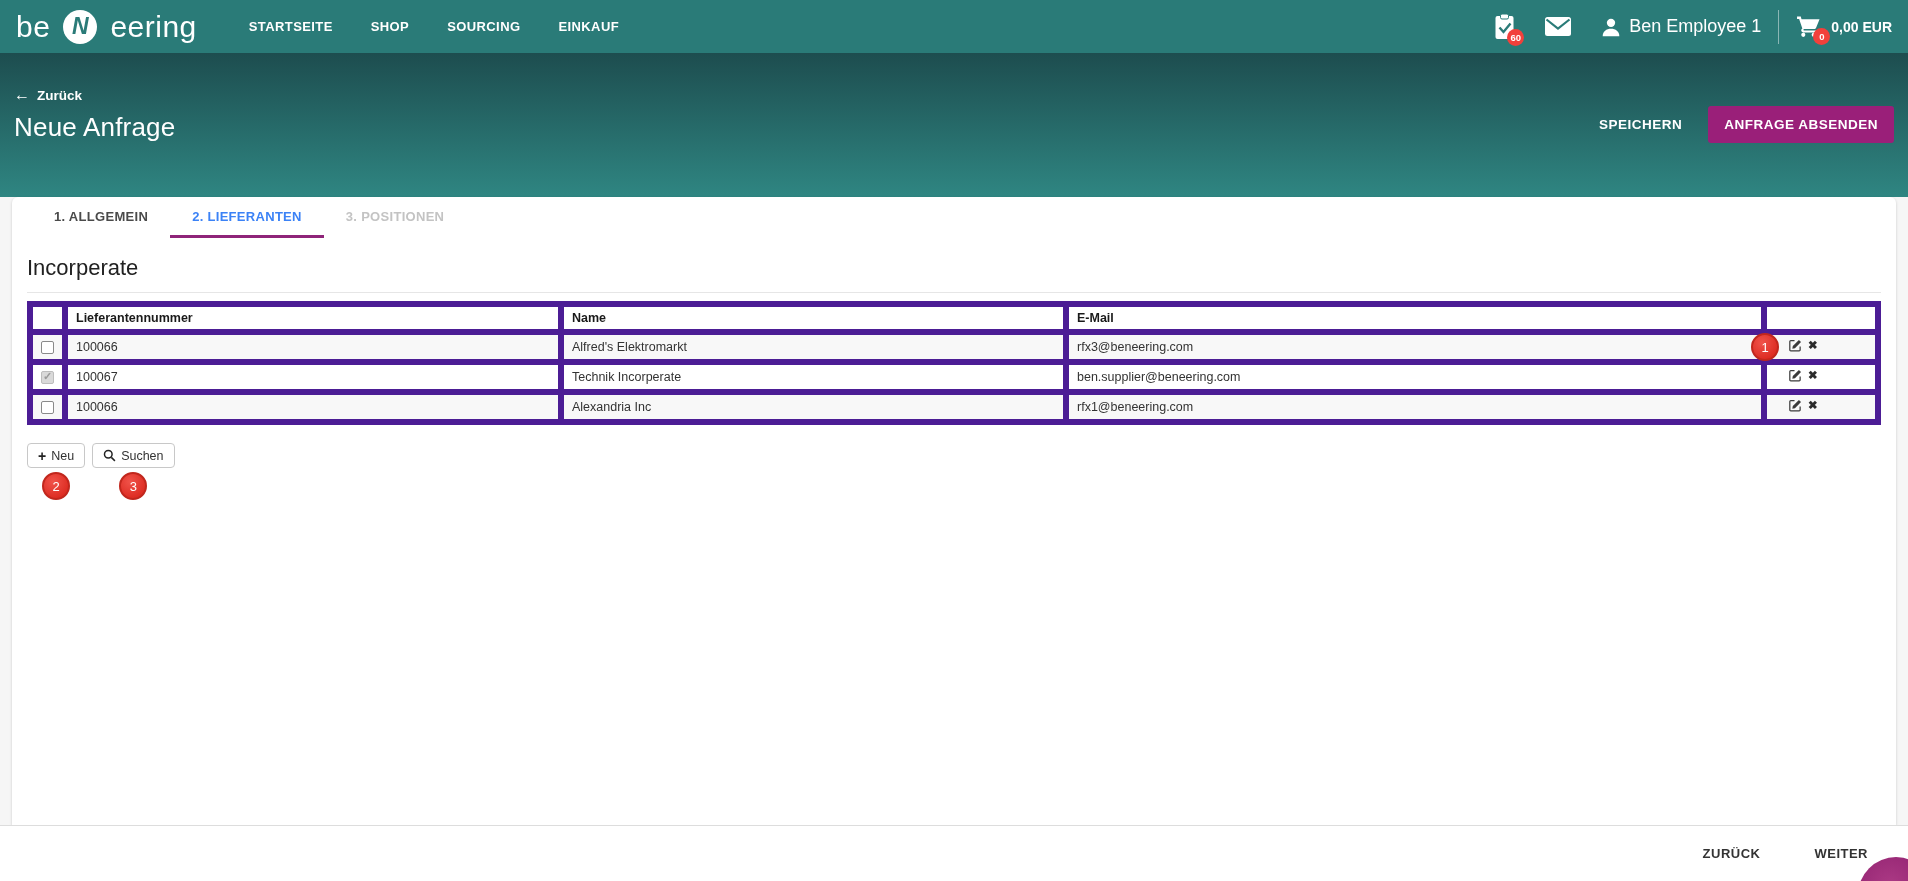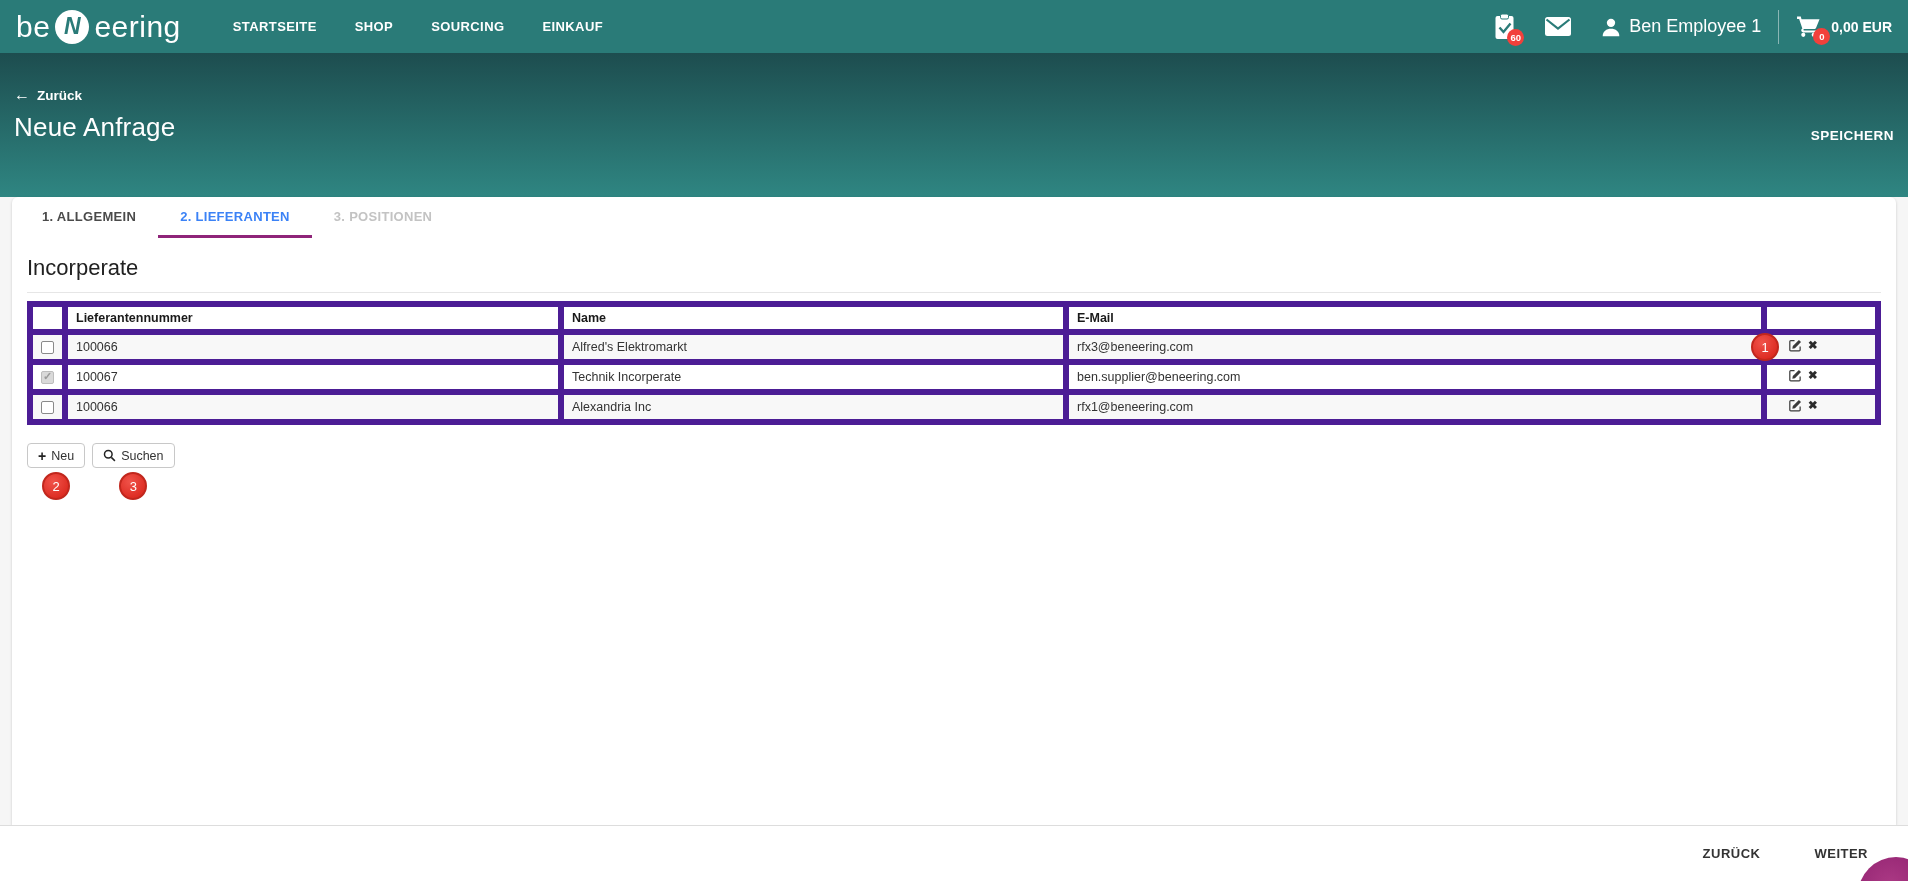--- a/index.html
+++ b/index.html
@@ -11,7 +11,7 @@
     height:53px; background:#2A7B78; display:flex; align-items:center;
     padding:0 16px; color:#fff;
   }
-  .logo { display:flex; align-items:center; gap:4px; cursor:pointer; }
+  .logo { display:flex; align-items:center; gap:12px; cursor:pointer; }
   .logo .txt { font-size:30px; font-weight:400; letter-spacing:0.5px; }
   .logo .ncirc {
     width:34px; height:34px; border-radius:50%; background:#fff; color:#2A7B78;

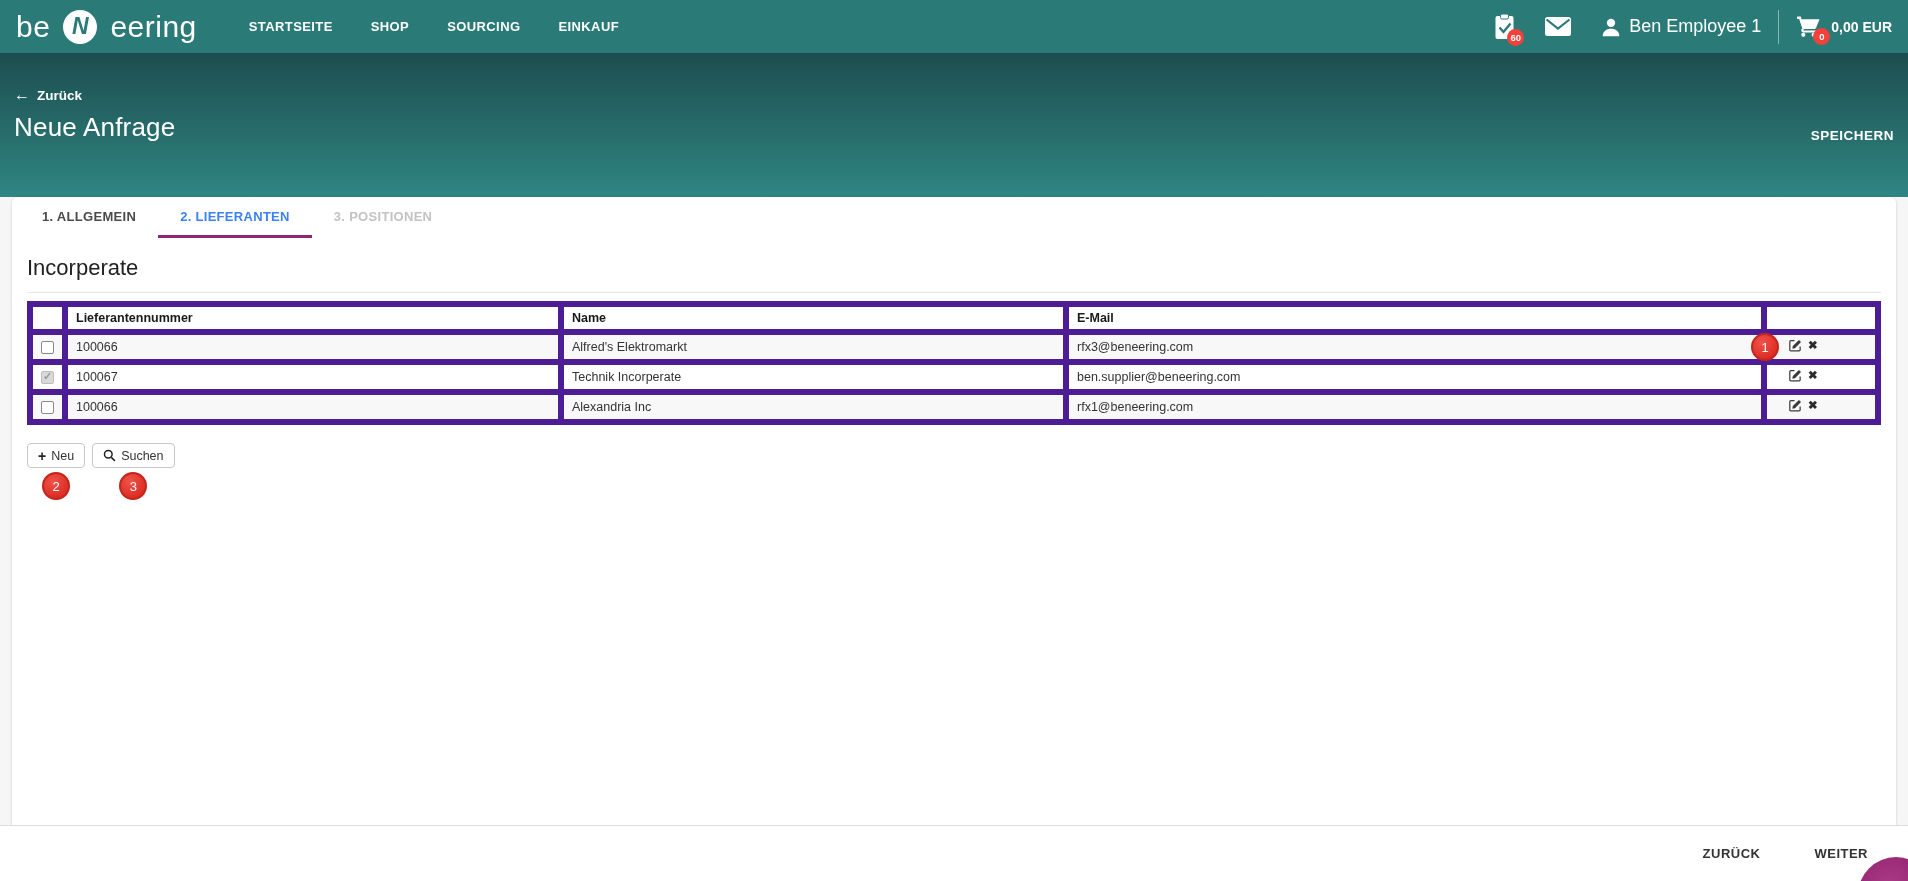--- a/index.html
+++ b/index.html
@@ -186,6 +186,7 @@
   <div class="hero-title">Neue Anfrage</div>
   <div class="hero-actions">
     <button class="btn-text">SPEICHERN</button>
+    <button class="btn-primary">ANFRAGE ABSENDEN</button>
   </div>
 </div>
 

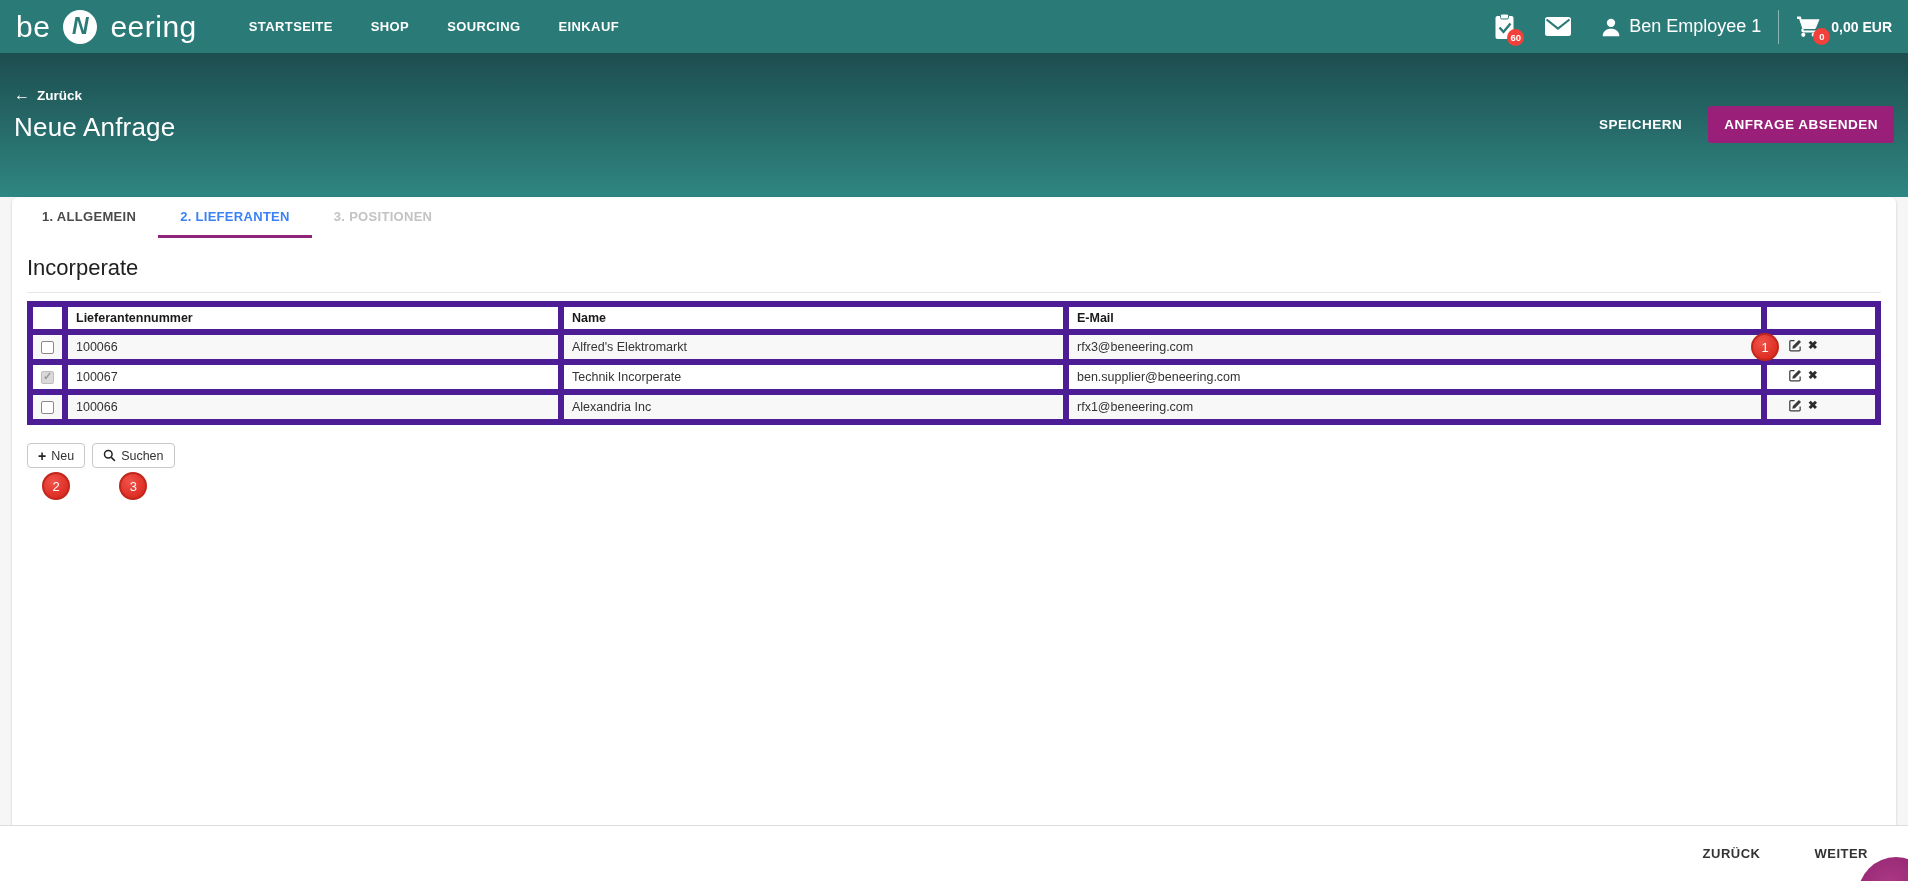--- a/index.html
+++ b/index.html
@@ -58,7 +58,7 @@
     margin:0 12px; height:100%; background:#fff; border-radius:6px 6px 0 0;
     box-shadow:0 1px 3px rgba(0,0,0,0.18);
   }
-  .tabs { display:flex; padding-left:8px; height:41px; }
+  .tabs { display:flex; padding-left:20px; height:41px; }
   .tab {
     padding:0 22px; display:flex; align-items:center; font-size:13px; font-weight:700;
     letter-spacing:0.3px; color:#4a4a4a; cursor:pointer; border-bottom:3px solid transparent;

